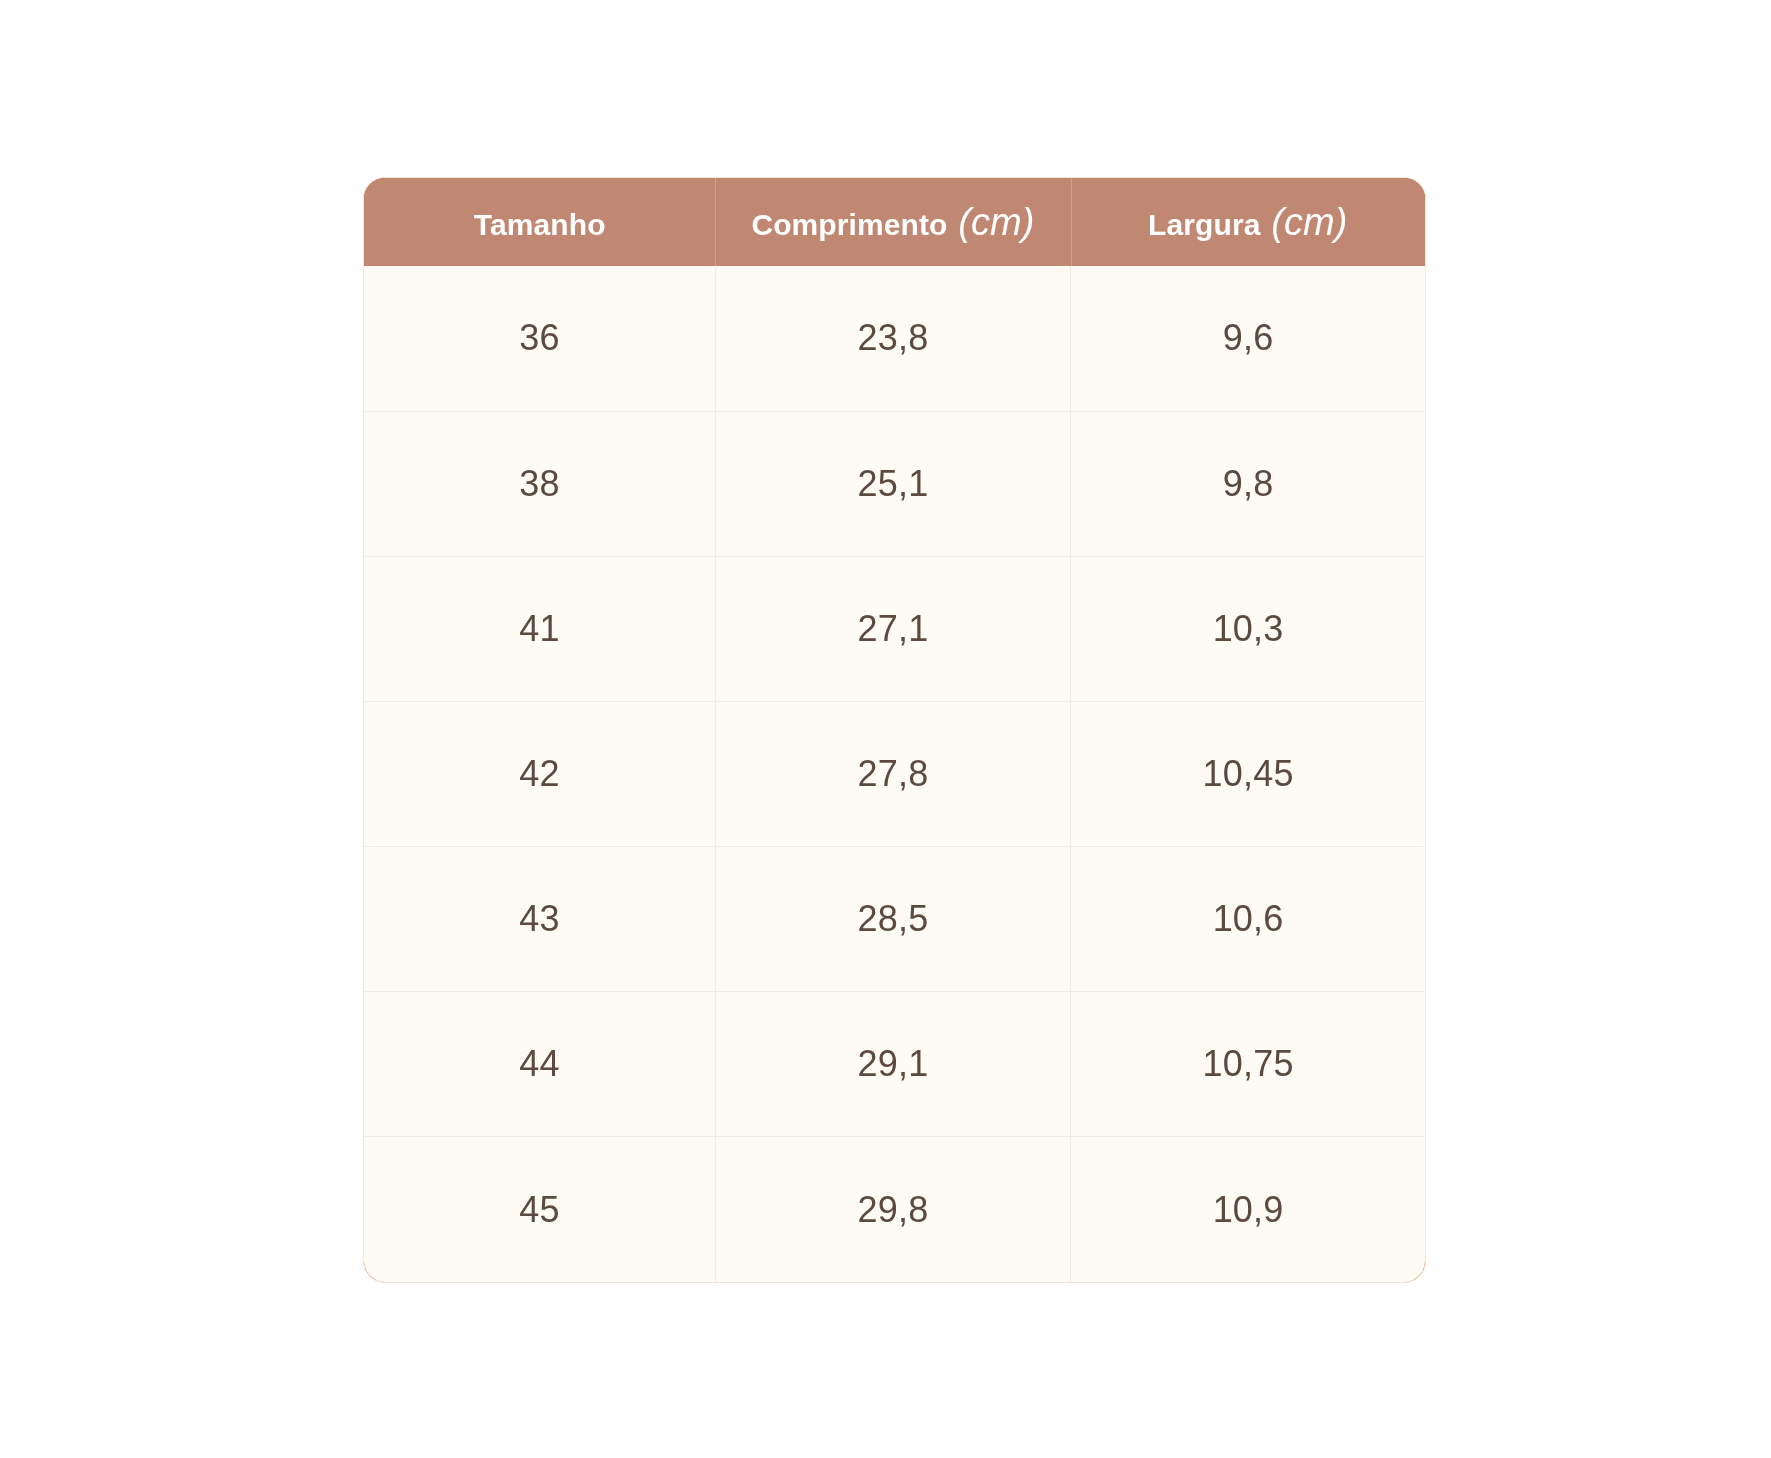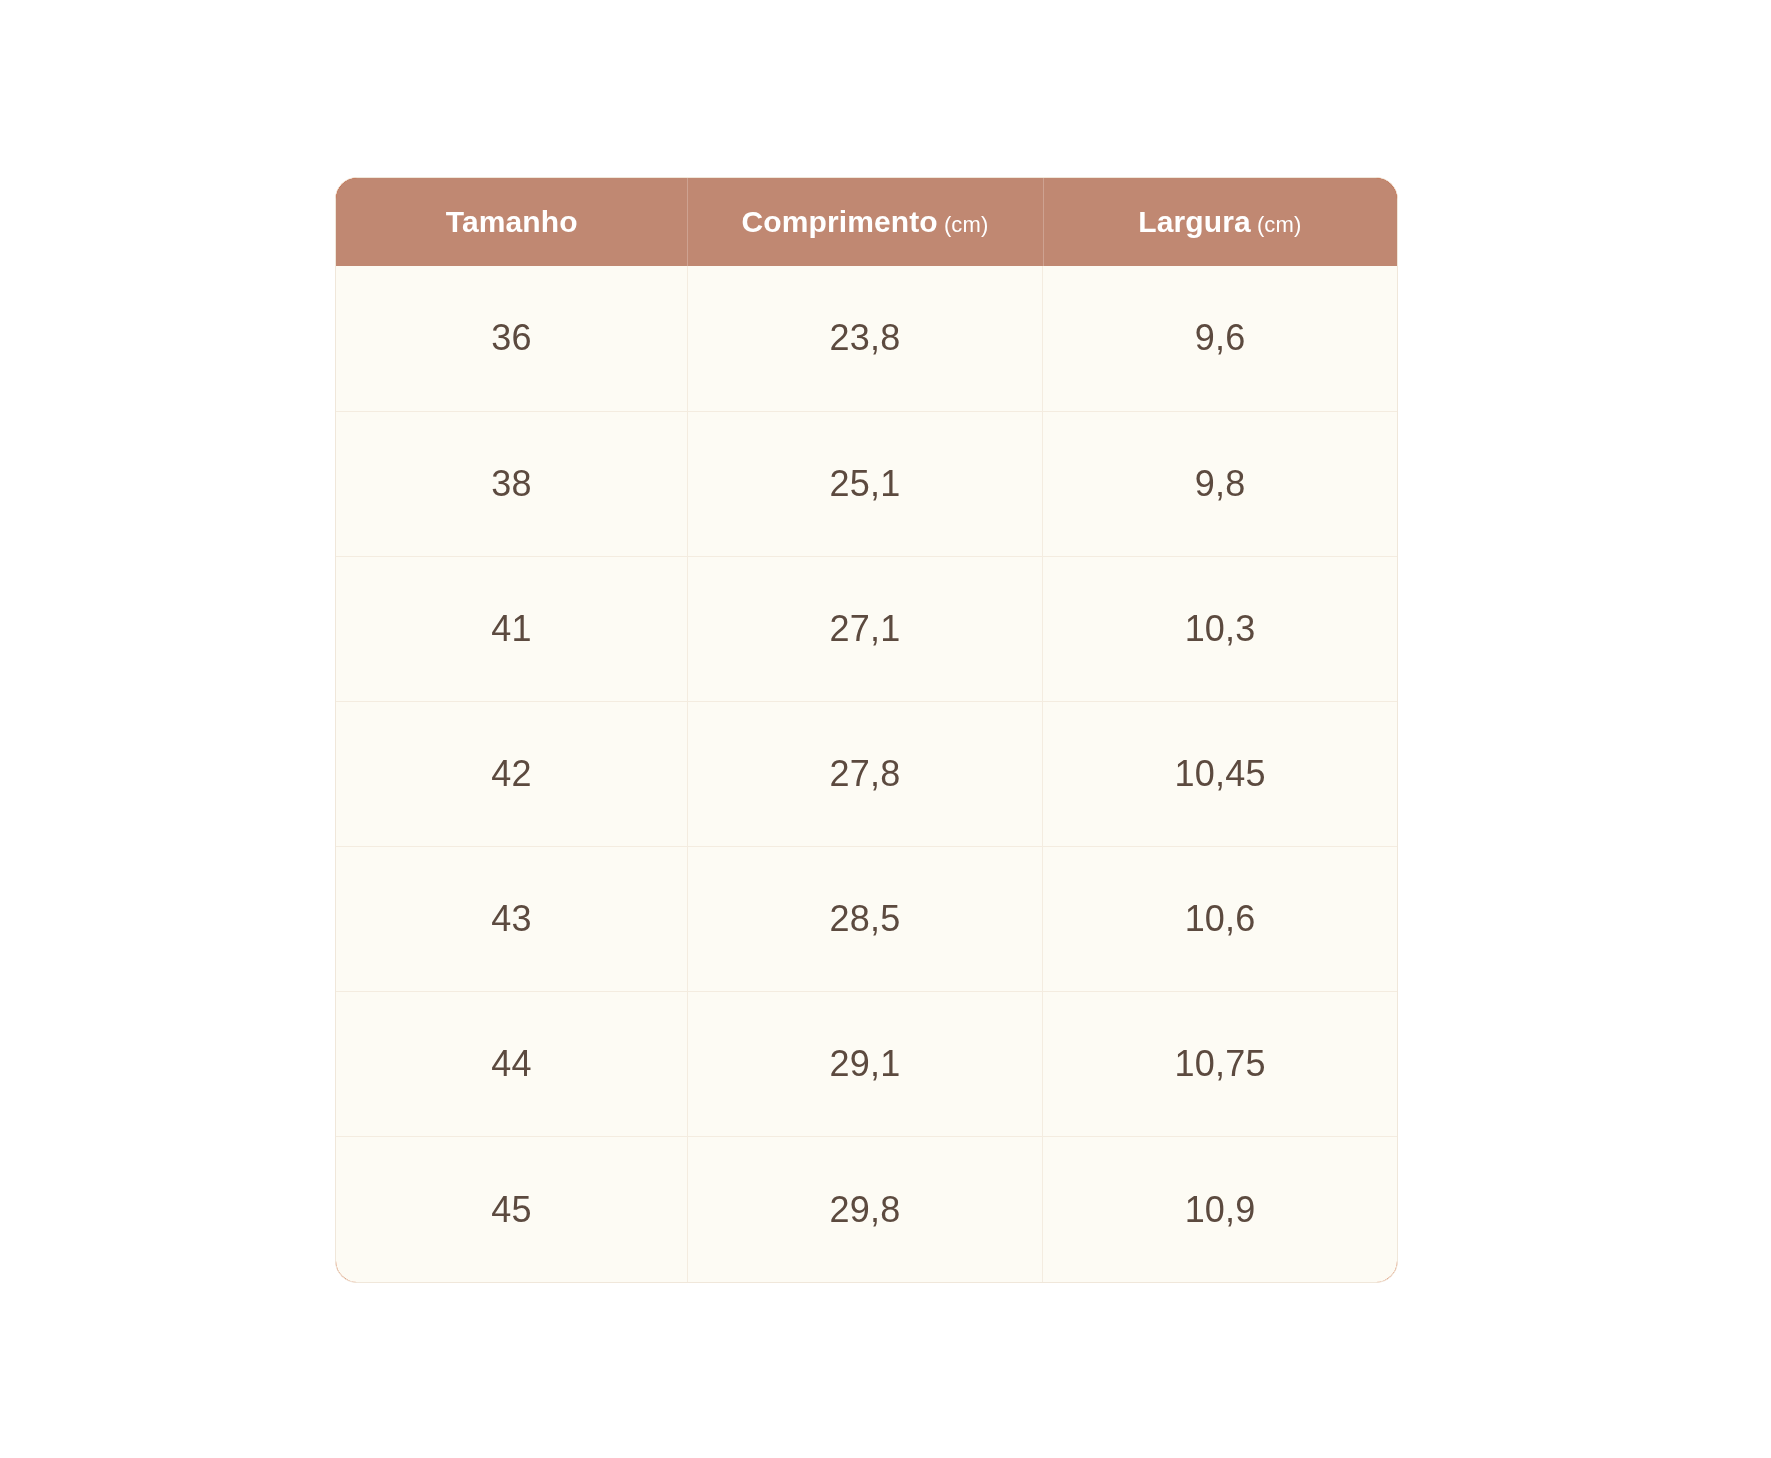--- a/index.html
+++ b/index.html
@@ -22,7 +22,7 @@
 
   .size-table {
     position: absolute;
-    left: 335px;
+    left: 363px;
     top: 177px;
     width: 1063px;
     height: 1106px;

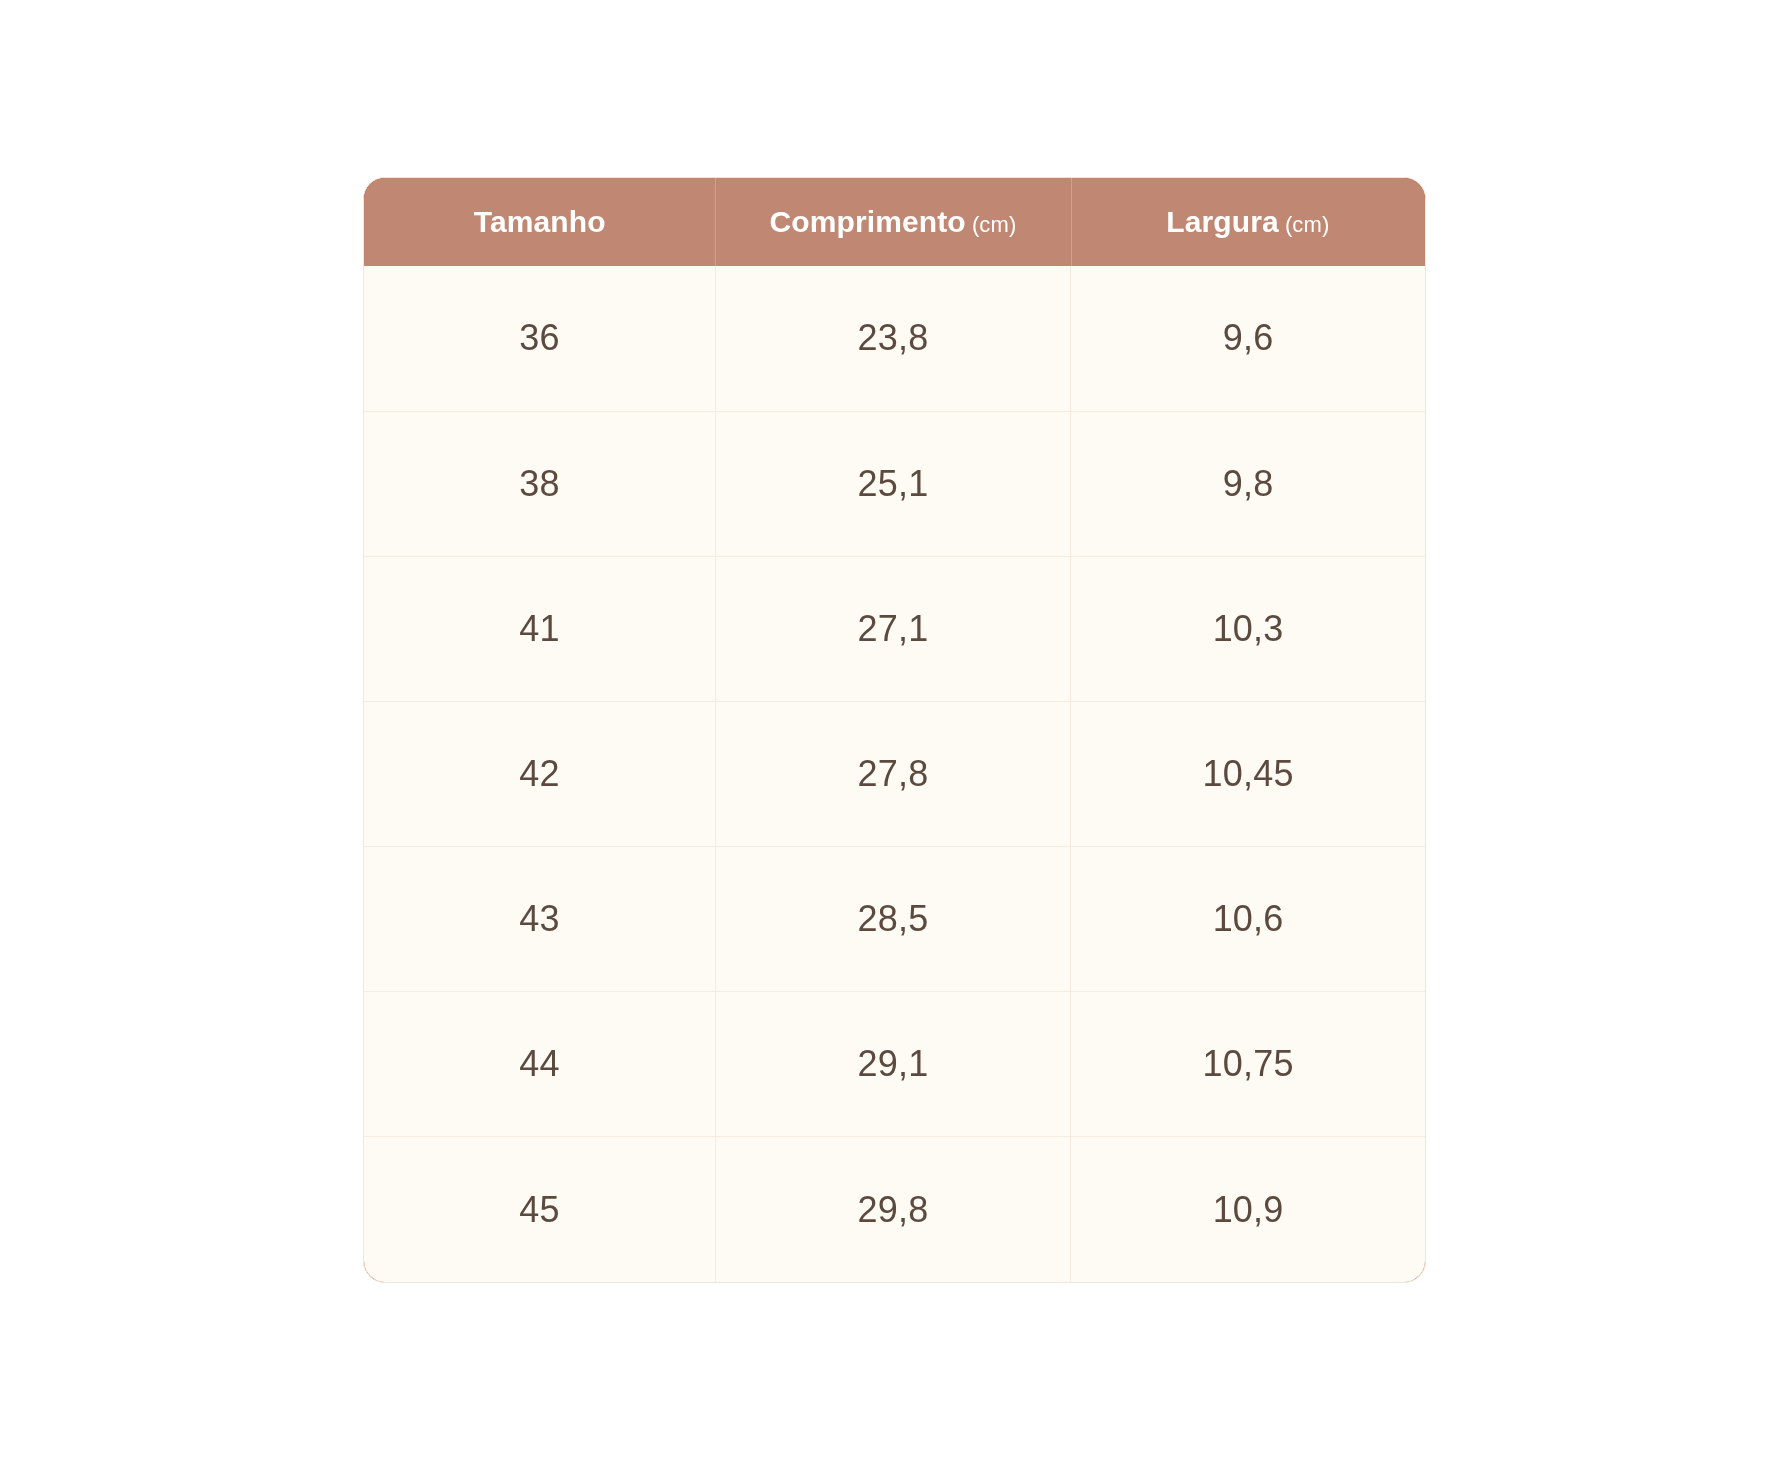--- a/index.html
+++ b/index.html
@@ -73,7 +73,8 @@
 
   thead th .unit {
     font-weight: 300;
-    font-size: 22px;
+    font-size: 38px;
+    font-style: italic;
   }
 
   tbody tr {

